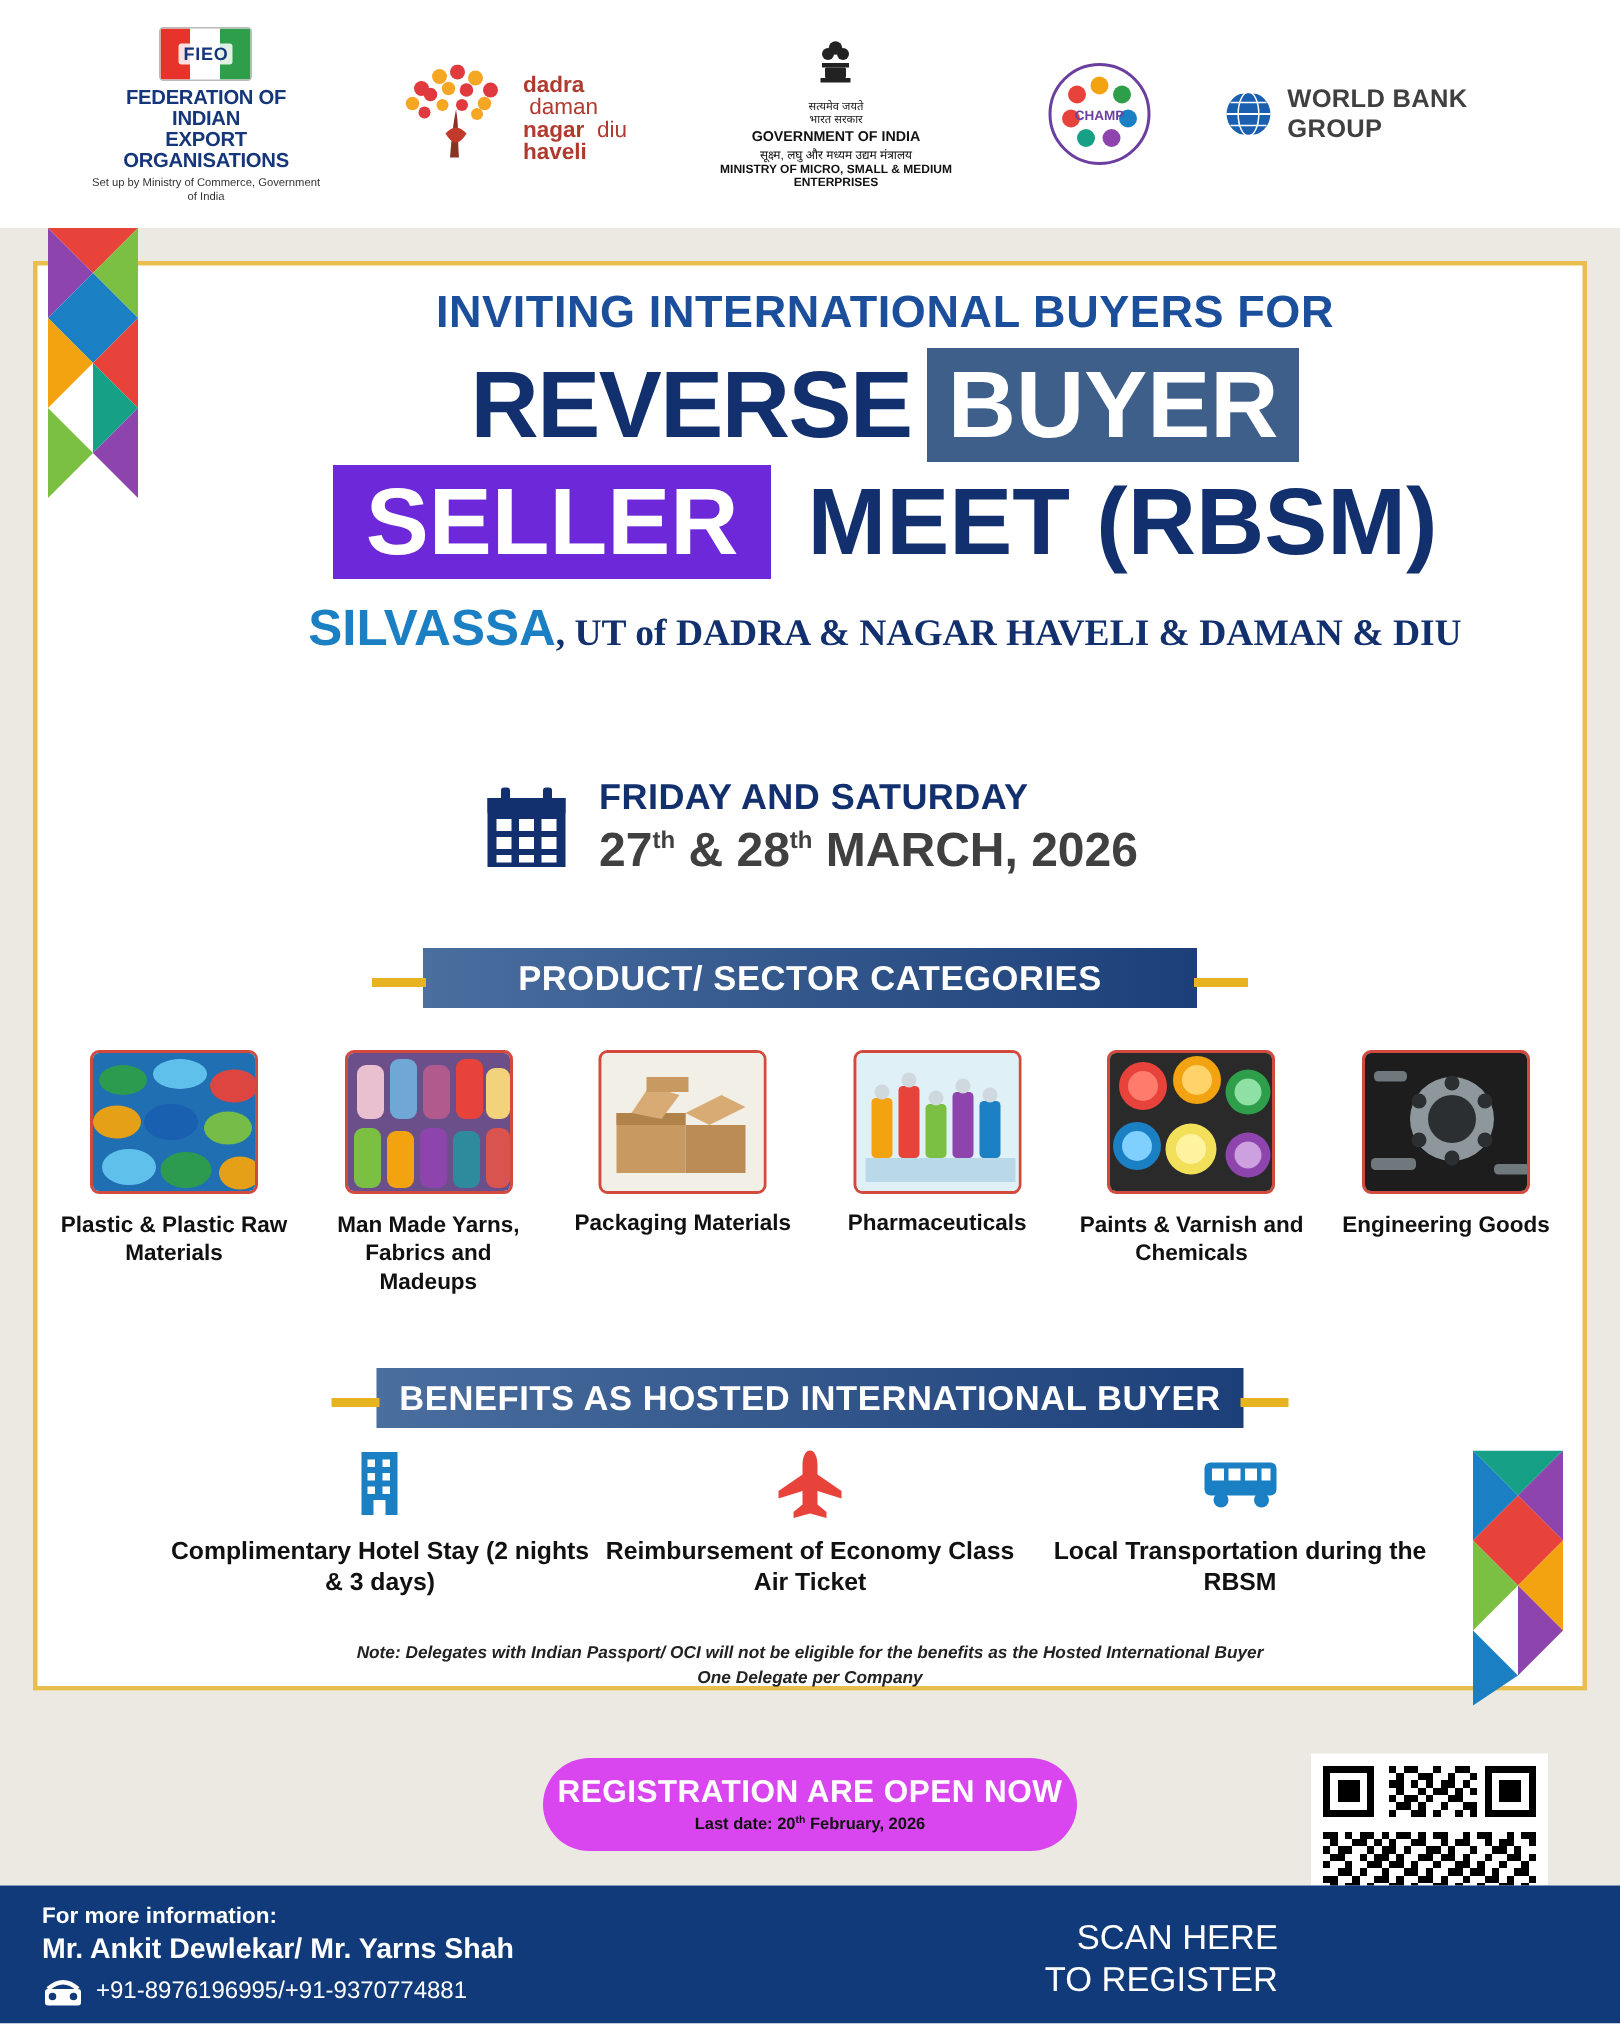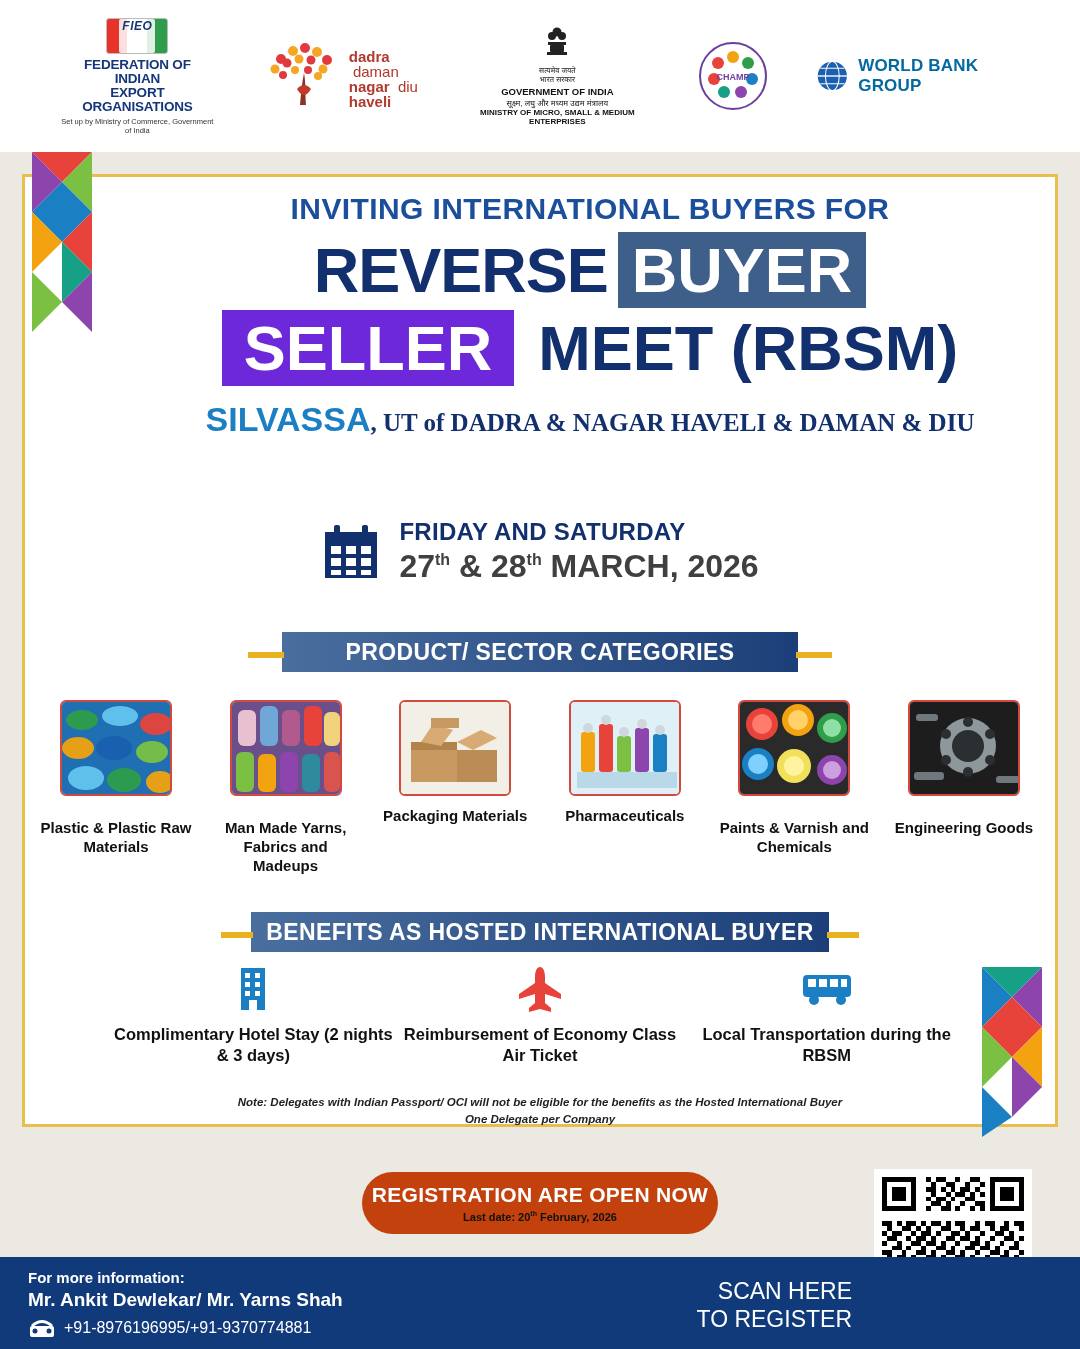--- a/index.html
+++ b/index.html
@@ -29,9 +29,8 @@
     width: 62px; height: 36px; border-radius:3px;
     background: linear-gradient(90deg,#e8332a 0 33%, #ffffff 33% 66%, #2e9e4a 66% 100%);
     border: 1px solid #bbb;
-    display:flex; justify-content:center;
+    display:flex; align-items:center; justify-content:center;
     position: relative;
-    font-style: italic;
   }
   .fieo-mark span {
     font-size: 12px; font-weight: bold; color:#16367a; letter-spacing:0.5px;

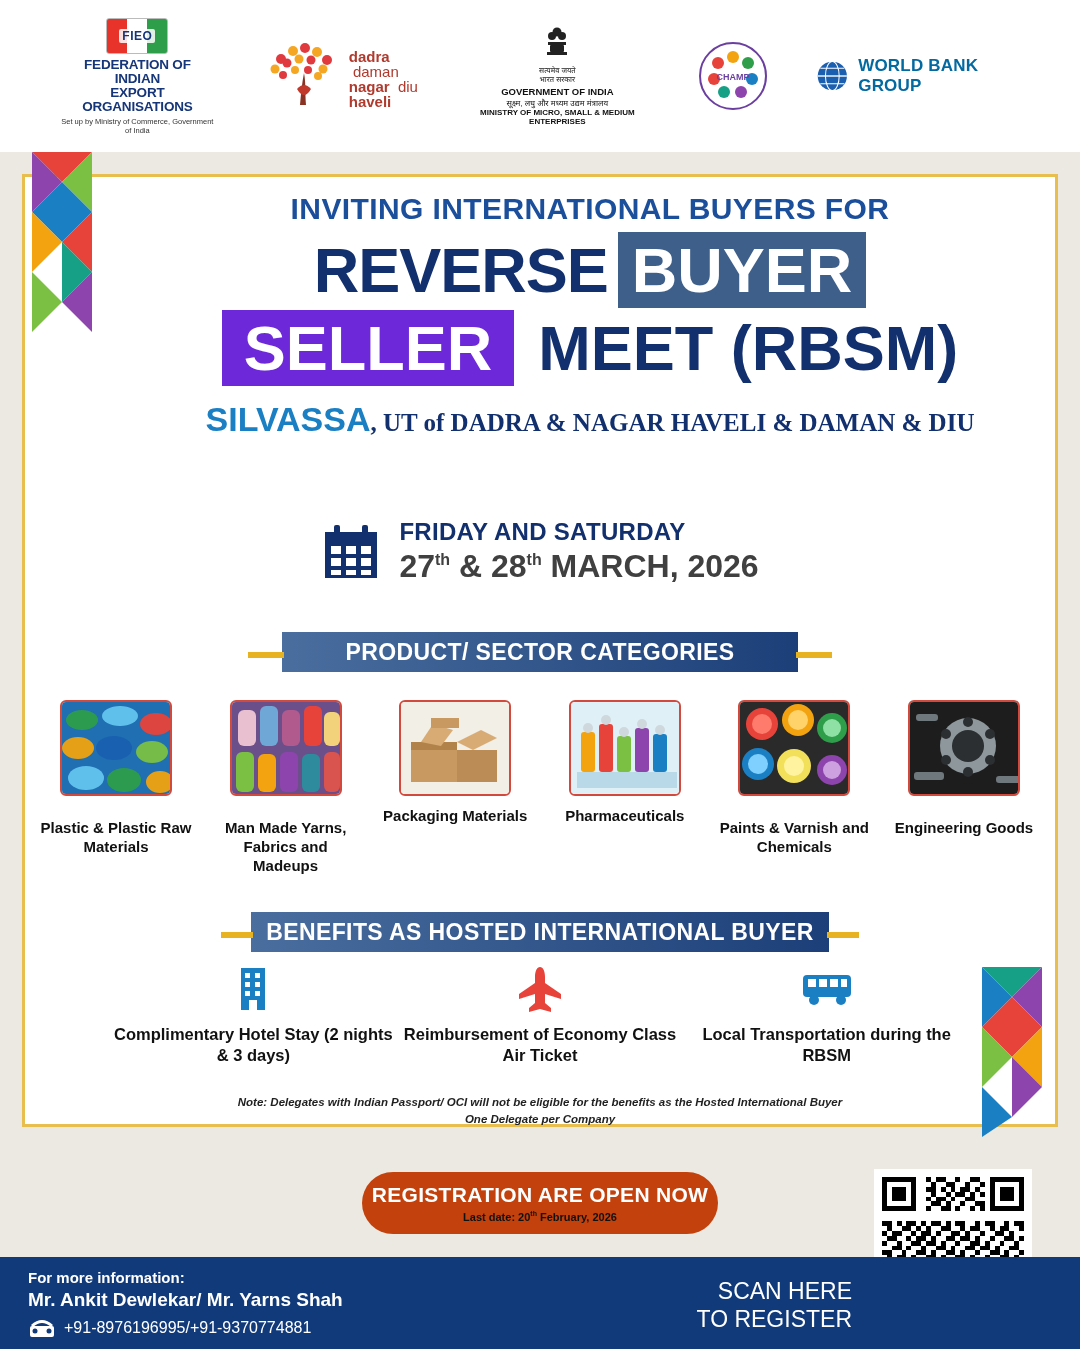--- a/index.html
+++ b/index.html
@@ -65,7 +65,7 @@
   
   .wb { display:flex; align-items:center; gap:10px;}
   .wb-globe { width:38px; height:38px; }
-  .wb-text { font-size:17px; font-weight:bold; color:#0369a1; letter-spacing:0.2px;}
+  .wb-text { font-size:17px; font-weight:bold; color:#404040; letter-spacing:0.2px;}
 
   
   .poster {

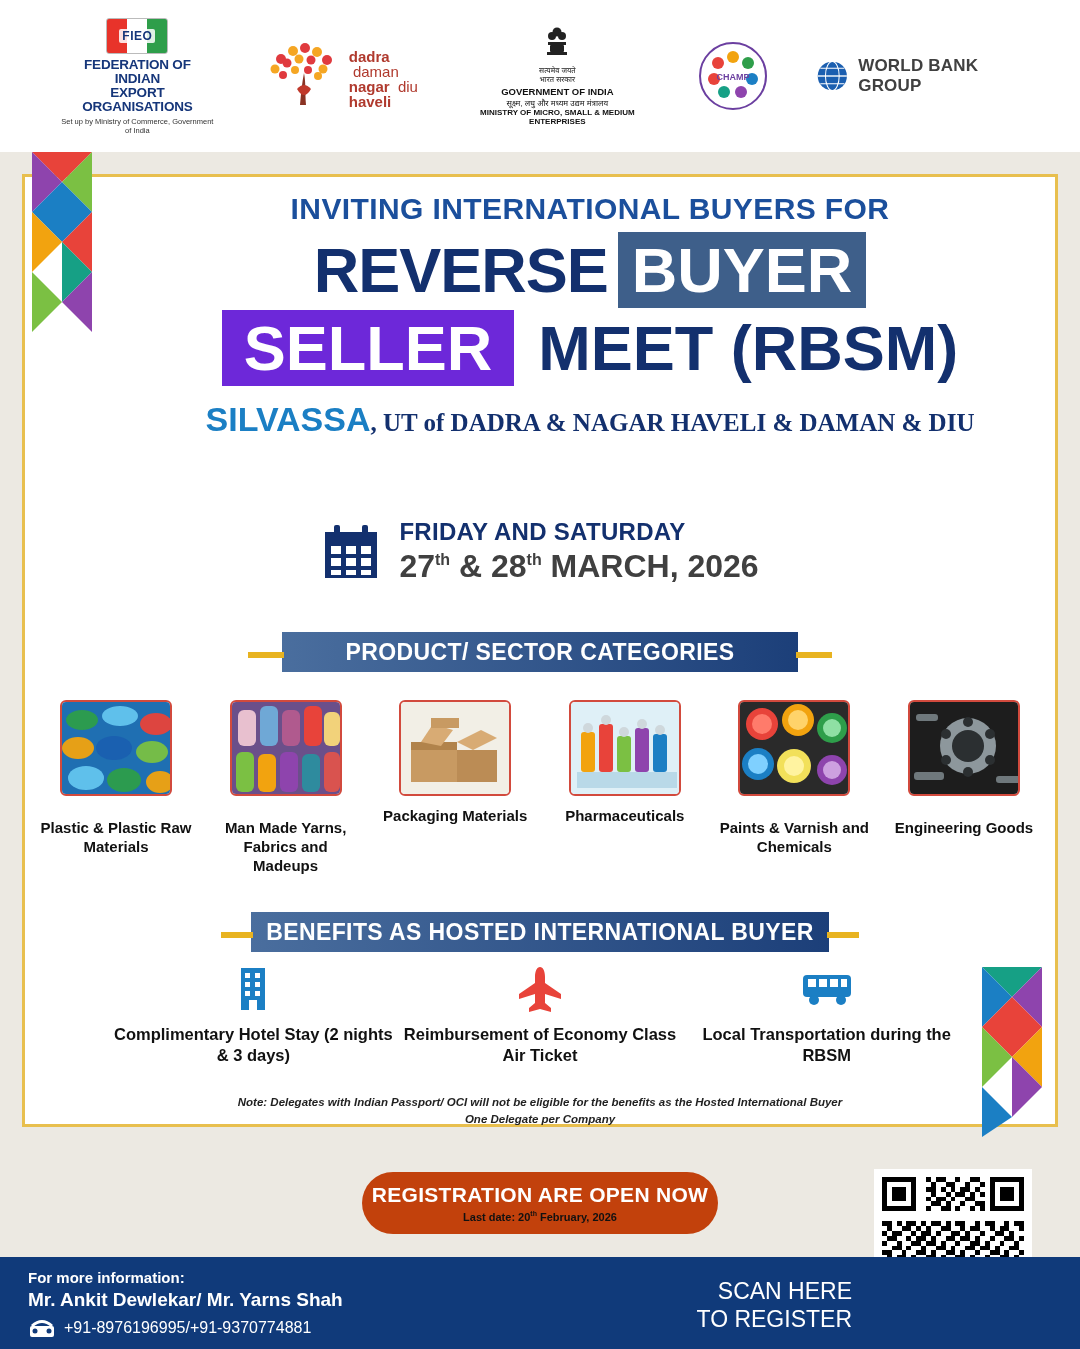--- a/index.html
+++ b/index.html
@@ -156,7 +156,7 @@
     overflow:hidden; position:relative;
   }
   .cat .label {
-    margin-top:22px; text-align:center; color:#111; font-weight:bold; font-size:15px; line-height:19px;
+    margin-top:11px; text-align:center; color:#111; font-weight:bold; font-size:15px; line-height:19px;
   }
   .cat.c3 .thumb, .cat.c4 .thumb { margin-top: 0; }
   .cat.c3 .label, .cat.c4 .label { margin-top:10px; }

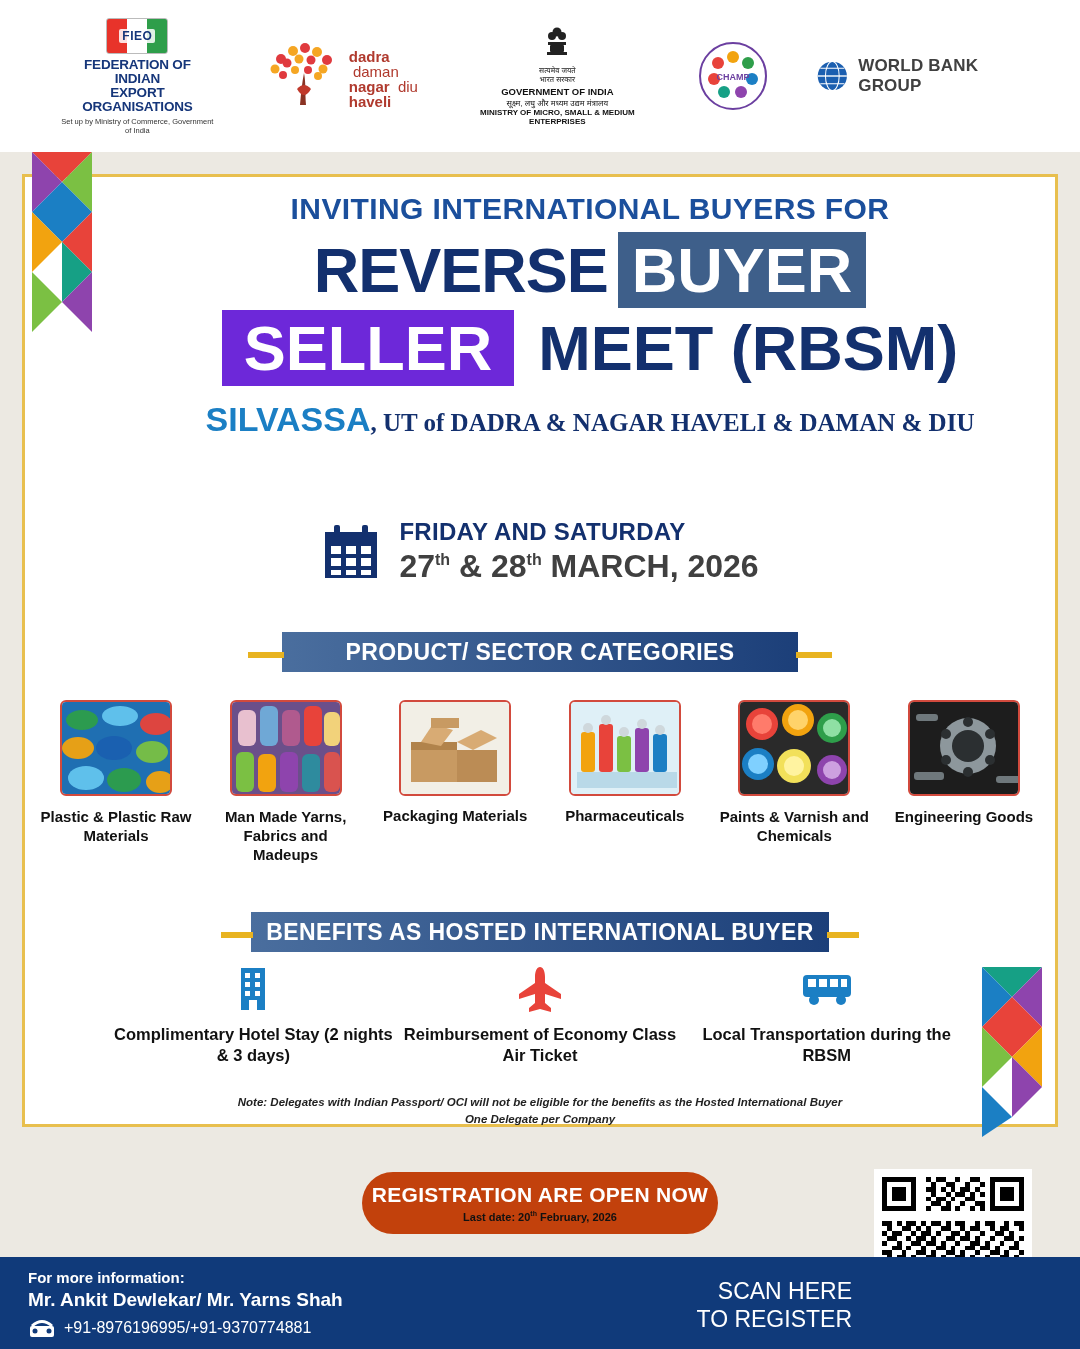--- a/index.html
+++ b/index.html
@@ -178,7 +178,7 @@
   
   .reg-pill {
     position:absolute; top:1020px; left:50%; transform:translateX(-50%);
-    width:356px; height:62px; border-radius:32px; background:#c2410c;
+    width:356px; height:62px; border-radius:32px; background:#d946ef;
     display:flex; flex-direction:column; align-items:center; justify-content:center;
   }
   .reg-pill .r1 { color:#ffffff; font-weight:bold; font-size:21px; letter-spacing:0.3px;}

